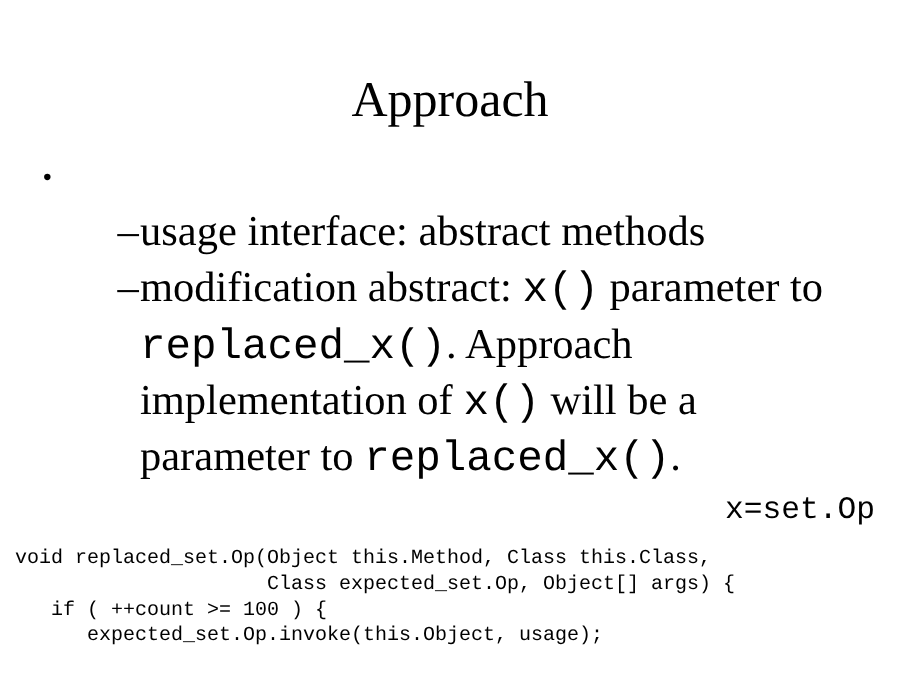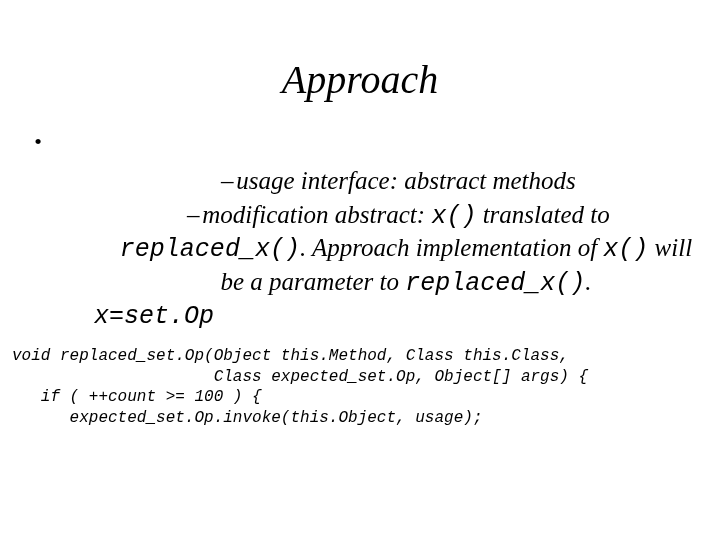--- a/index.html
+++ b/index.html
@@ -16,7 +16,6 @@
     height: 540px;
     position: relative;
     box-sizing: border-box;
-    font-style: italic;
   }
   .title {
     text-align: center;

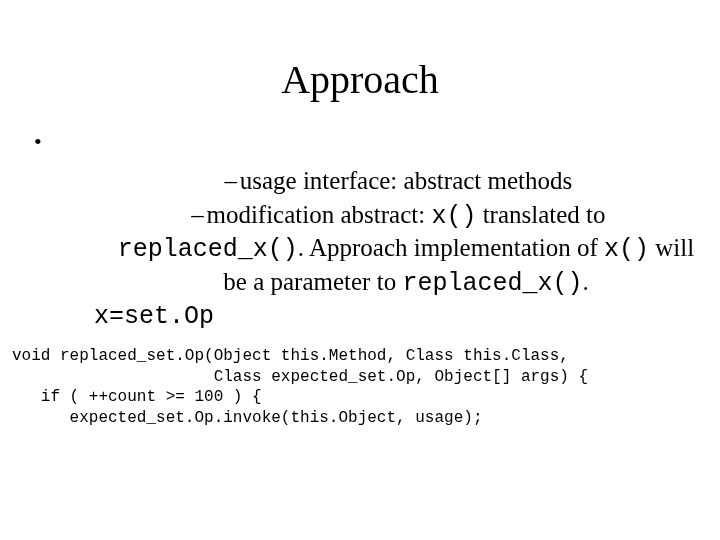--- a/index.html
+++ b/index.html
@@ -46,12 +46,11 @@
     padding-left: 60px;
   }
   .lvl2 {
-    font-size: 25px;
+    font-size: 34px;
     line-height: 1.26;
     text-indent: -18px;
     padding-left: 18px;
     margin-bottom: 2px;
-    text-align: center;
   }
   .lvl2 .dash {
     display: inline-block;

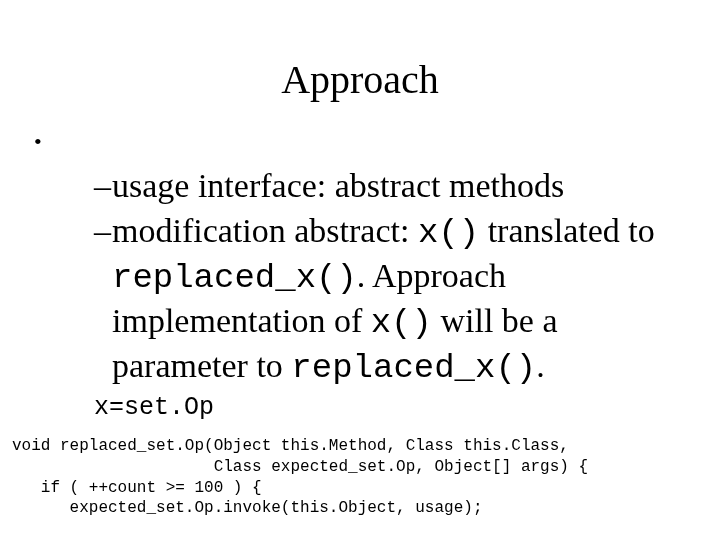--- a/index.html
+++ b/index.html
@@ -96,7 +96,7 @@
       </div>
 
       <div class="lvl2">
-        <span class="dash">–</span><span>modification abstract: </span><span class="mono">x()</span><span> translated to </span><span class="mono">replaced_x()</span><span>. Approach implementation of </span><span class="mono">x()</span><span> will be a parameter to </span><span class="mono">replaced_x()</span><span>.</span>
+        <span class="dash">–</span><span>modification abstract: </span><span class="mono">x()</span><span> parameter to </span><span class="mono">replaced_x()</span><span>. Approach implementation of </span><span class="mono">x()</span><span> will be a parameter to </span><span class="mono">replaced_x()</span><span>.</span>
       </div>
 
     </div>

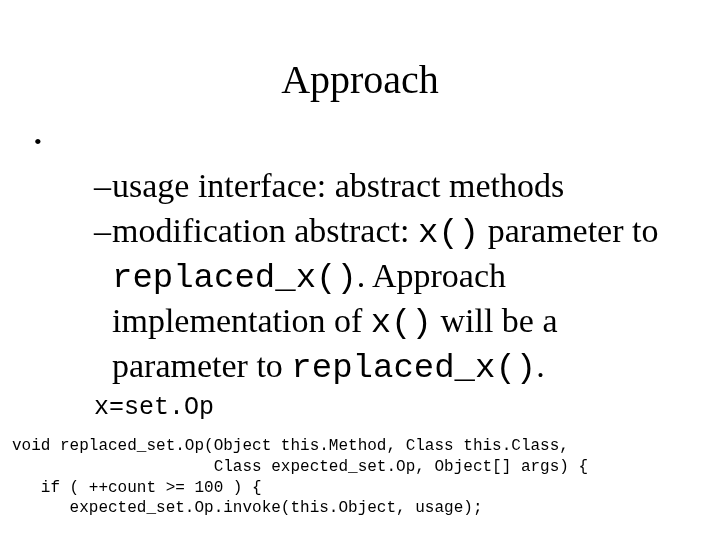--- a/index.html
+++ b/index.html
@@ -63,6 +63,7 @@
     font-family: "Courier New", Courier, monospace;
     line-height: 1.3;
     margin-top: 2px;
+    text-align: right;
   }
   .mono {
     font-family: "Courier New", Courier, monospace;

